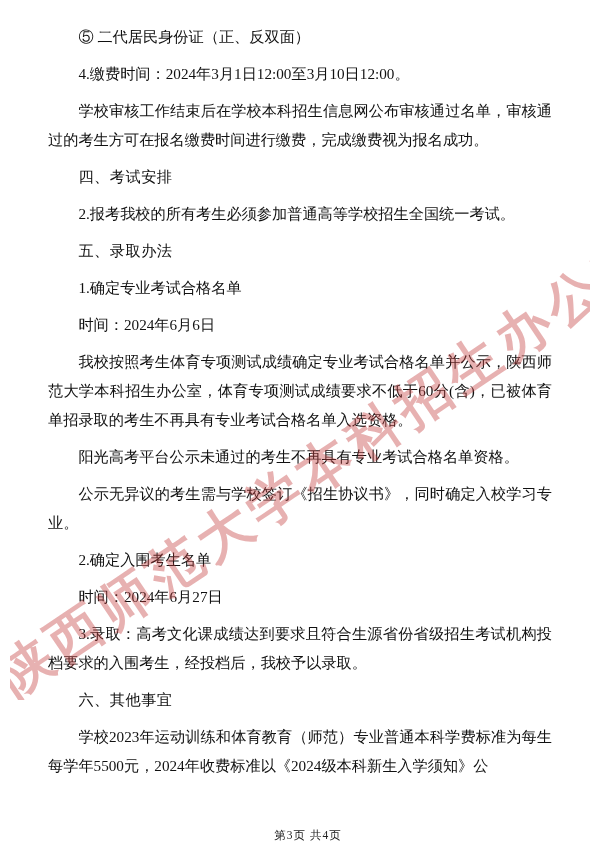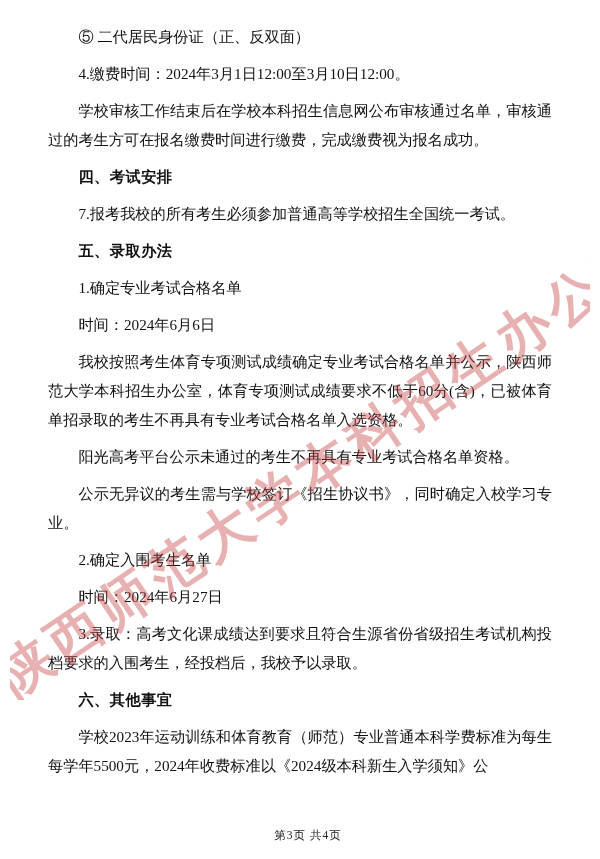--- a/index.html
+++ b/index.html
@@ -61,7 +61,7 @@
     text-indent: 2em;
   }
   .heading {
-    font-weight: 700;
+    font-weight: 400;
     text-indent: 2em;
     letter-spacing: 0.5px;
   }

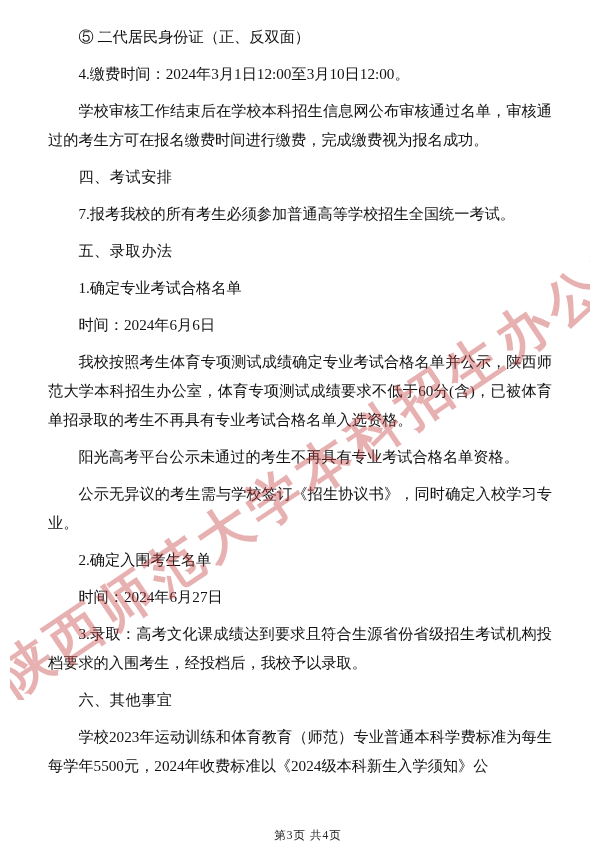--- a/index.html
+++ b/index.html
@@ -91,7 +91,7 @@
     <p class="indent">4.缴费时间：2024年3月1日12:00至3月10日12:00。</p>
     <p class="indent">学校审核工作结束后在学校本科招生信息网公布审核通过名单，审核通过的考生方可在报名缴费时间进行缴费，完成缴费视为报名成功。</p>
     <p class="heading">四、考试安排</p>
-    <p class="indent">7.报考我校的所有考生必须参加普通高等学校招生全国统一考试。</p>
+    <p class="indent">2.报考我校的所有考生必须参加普通高等学校招生全国统一考试。</p>
     <p class="heading">五、录取办法</p>
     <p class="indent">1.确定专业考试合格名单</p>
     <p class="indent">时间：2024年6月6日</p>

